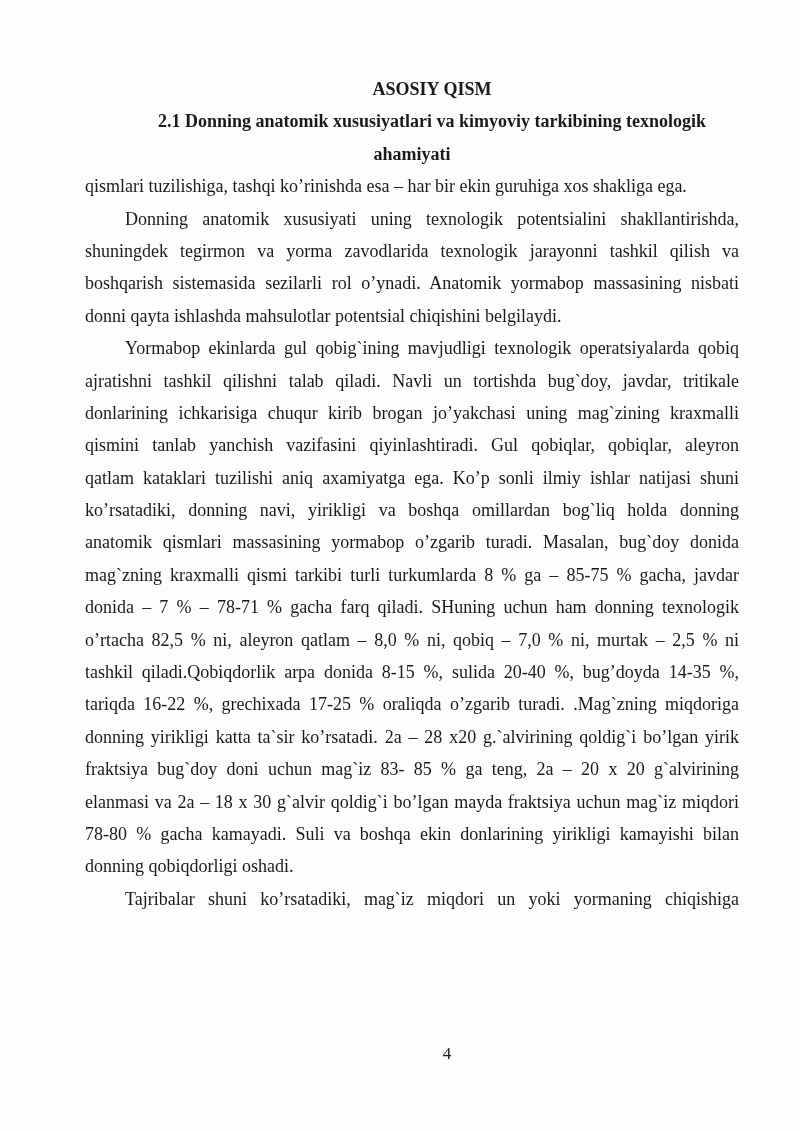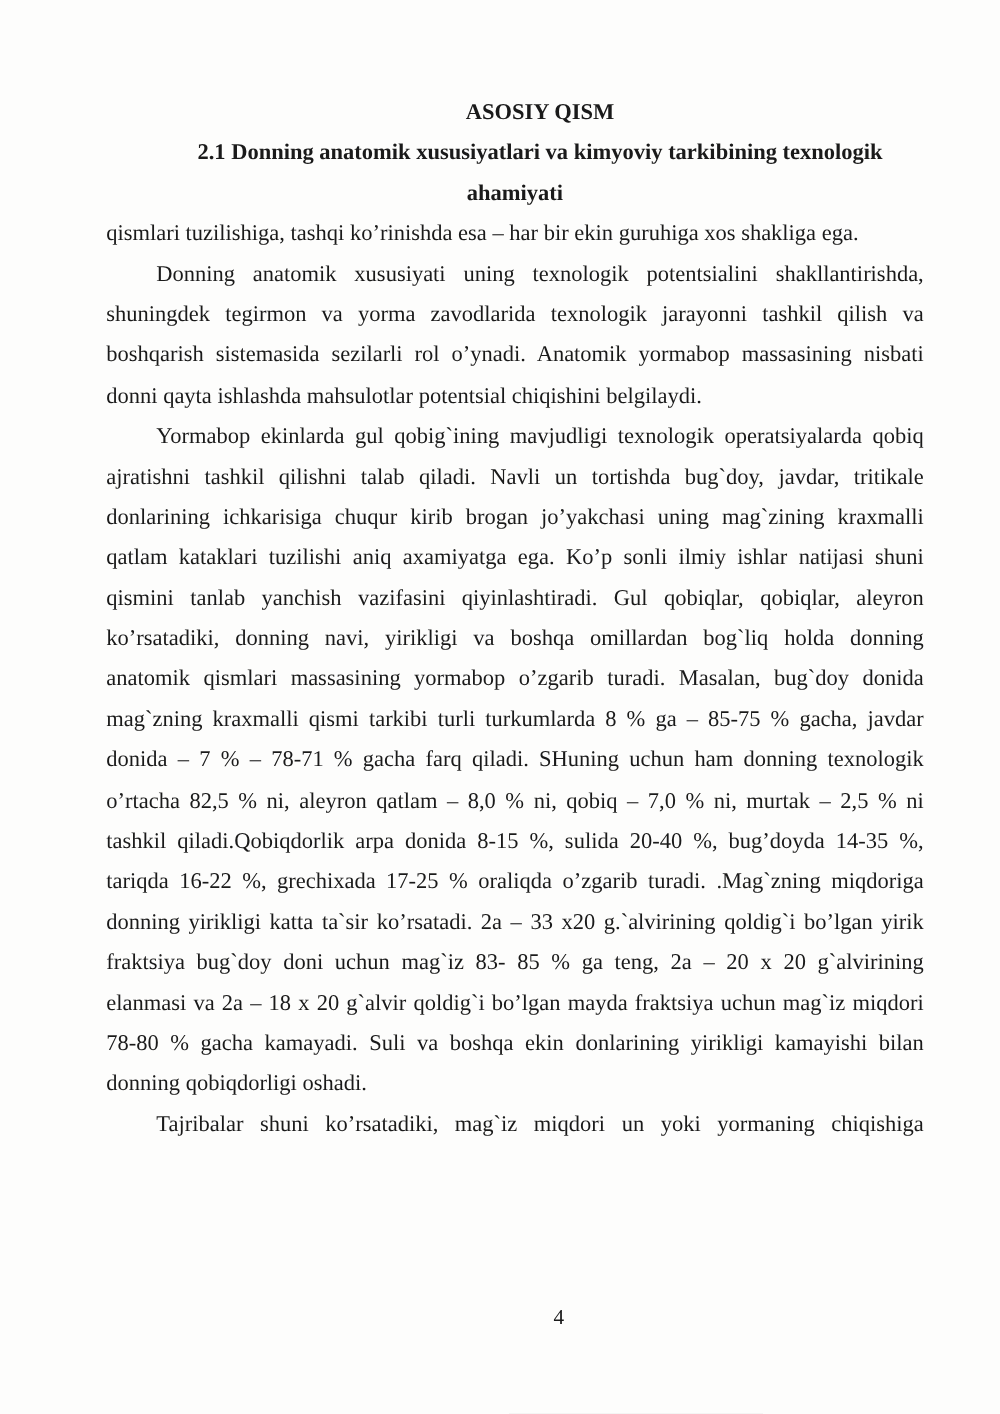--- a/index.html
+++ b/index.html
@@ -75,8 +75,8 @@
         <div class="line first">Yormabop ekinlarda gul qobig`ining mavjudligi texnologik operatsiyalarda qobiq</div>
         <div class="line">ajratishni tashkil qilishni talab qiladi. Navli un tortishda bug`doy, javdar, tritikale</div>
         <div class="line">donlarining ichkarisiga chuqur kirib brogan jo’yakchasi uning mag`zining kraxmalli</div>
+        <div class="line">qismini tanlab yanchish vazifasini qiyinlashtiradi. Gul qobiqlar, qobiqlar, aleyron</div>
         <div class="line">qatlam kataklari tuzilishi aniq axamiyatga ega. Ko’p sonli ilmiy ishlar natijasi shuni</div>
-        <div class="line">qismini tanlab yanchish vazifasini qiyinlashtiradi. Gul qobiqlar, qobiqlar, aleyron</div>
         <div class="line">ko’rsatadiki, donning navi, yirikligi va boshqa omillardan bog`liq holda donning</div>
         <div class="line">anatomik qismlari massasining yormabop o’zgarib turadi. Masalan, bug`doy donida</div>
         <div class="line">mag`zning kraxmalli qismi tarkibi turli turkumlarda 8 % ga – 85-75 % gacha, javdar</div>

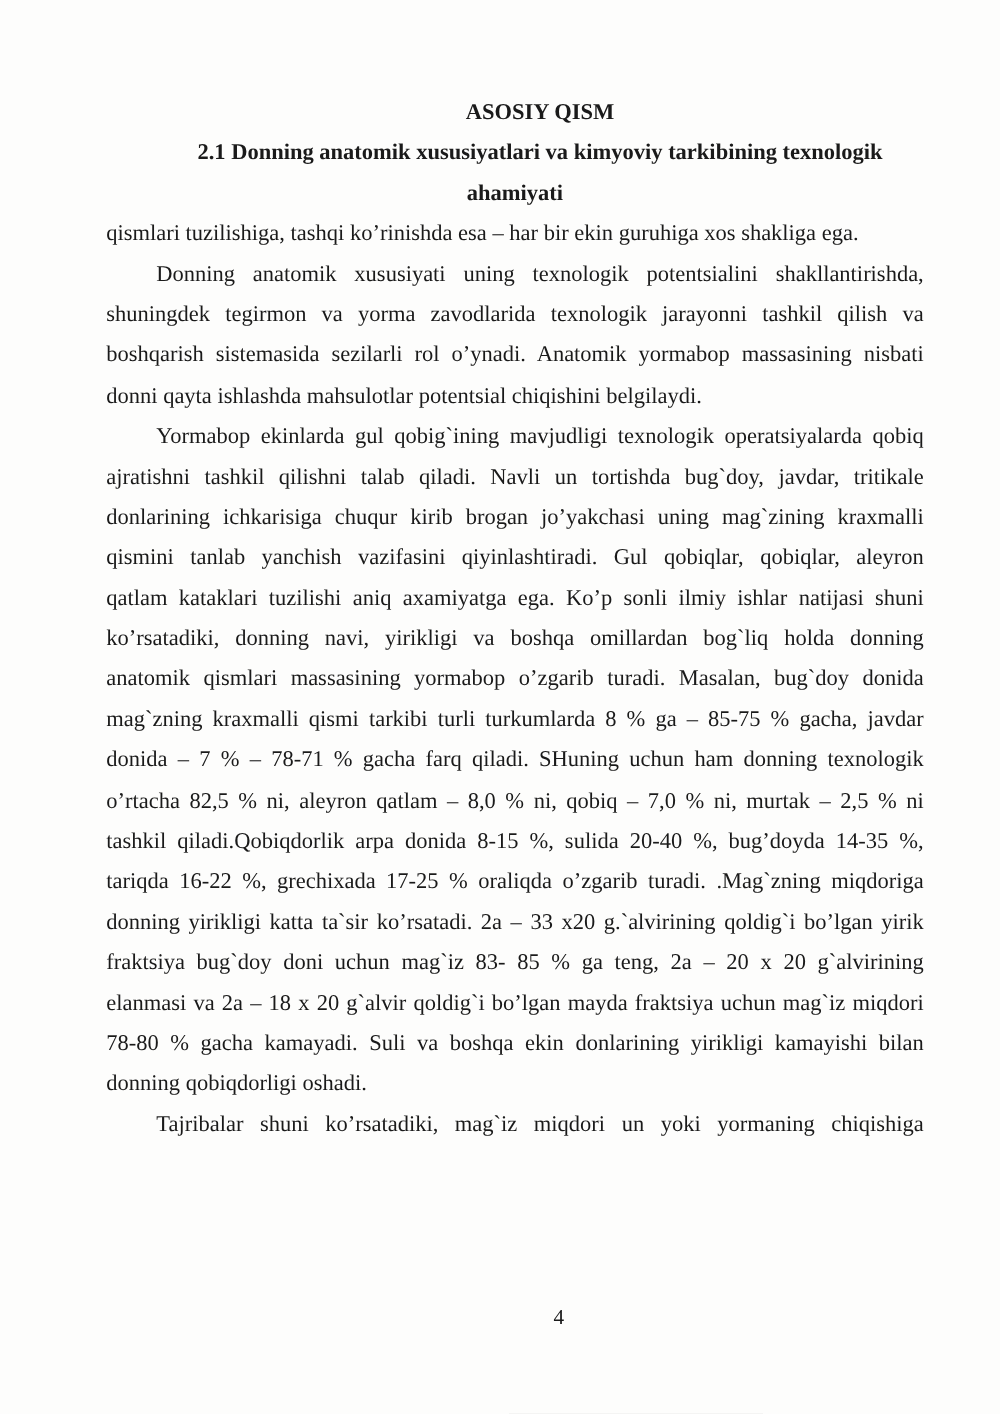--- a/index.html
+++ b/index.html
@@ -84,7 +84,7 @@
         <div class="line">o’rtacha 82,5 % ni, aleyron qatlam – 8,0 % ni, qobiq – 7,0 % ni, murtak – 2,5 % ni</div>
         <div class="line">tashkil qiladi.Qobiqdorlik arpa donida 8-15 %, sulida 20-40 %, bug’doyda 14-35 %,</div>
         <div class="line">tariqda 16-22 %, grechixada 17-25 % oraliqda o’zgarib turadi. .Mag`zning miqdoriga</div>
-        <div class="line">donning yirikligi katta ta`sir ko’rsatadi. 2a – 33 x20 g.`alvirining qoldig`i bo’lgan yirik</div>
+        <div class="line">donning yirikligi katta ta`sir ko’rsatadi. 2a – 28 x20 g.`alvirining qoldig`i bo’lgan yirik</div>
         <div class="line">fraktsiya bug`doy doni uchun mag`iz 83- 85 % ga teng, 2a – 20 x 20 g`alvirining</div>
         <div class="line">elanmasi va 2a – 18 x 20 g`alvir qoldig`i bo’lgan mayda fraktsiya uchun mag`iz miqdori</div>
         <div class="line">78-80 % gacha kamayadi. Suli va boshqa ekin donlarining yirikligi kamayishi bilan</div>

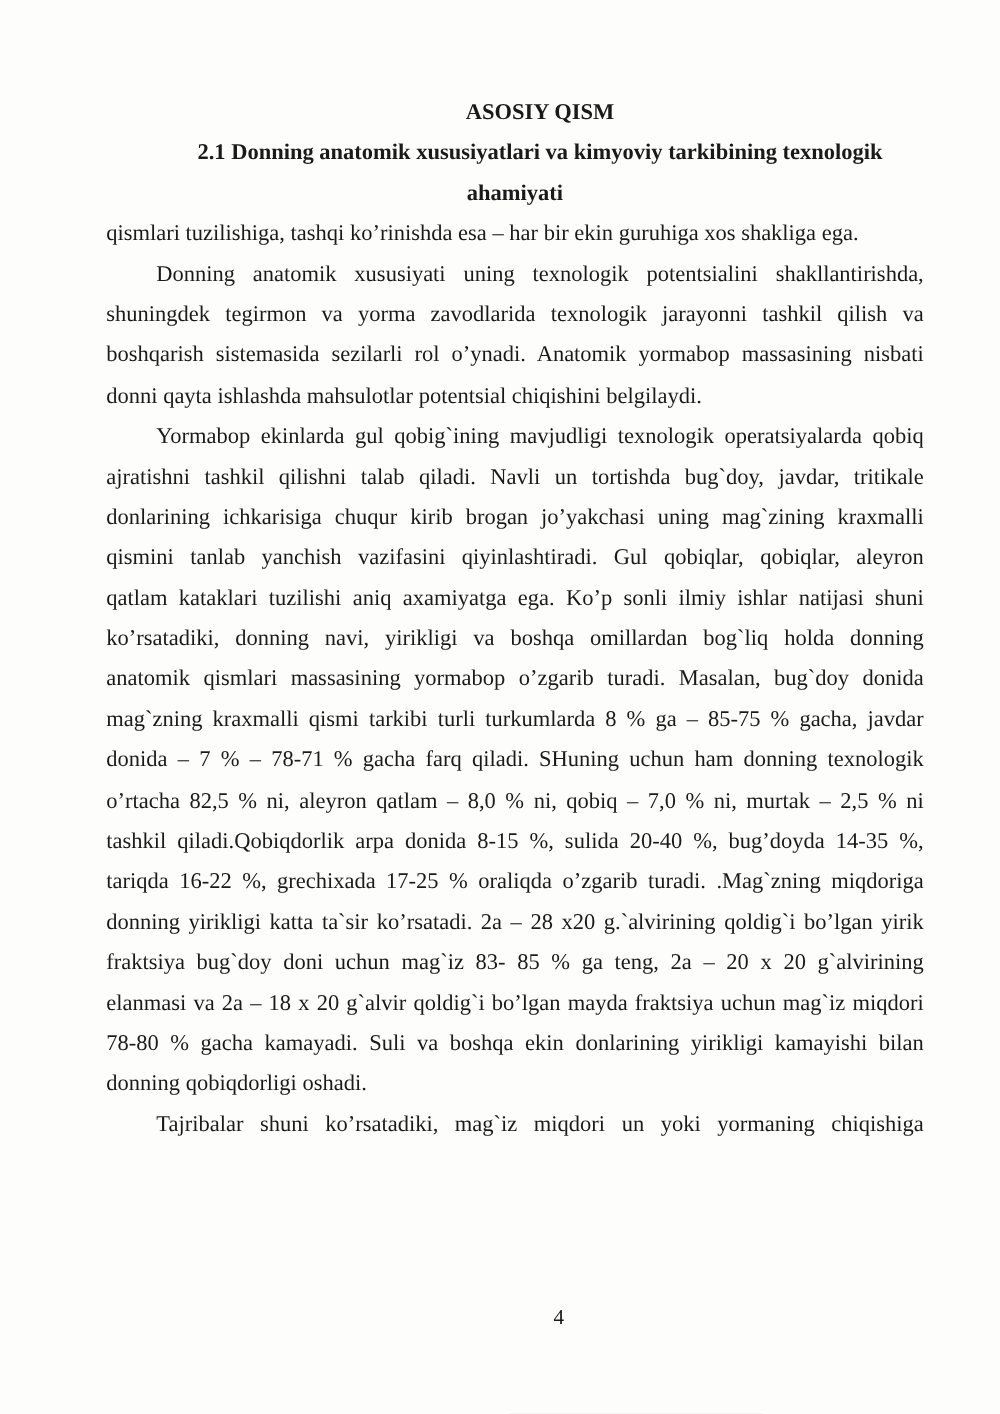--- a/index.html
+++ b/index.html
@@ -86,7 +86,7 @@
         <div class="line">tariqda 16-22 %, grechixada 17-25 % oraliqda o’zgarib turadi. .Mag`zning miqdoriga</div>
         <div class="line">donning yirikligi katta ta`sir ko’rsatadi. 2a – 28 x20 g.`alvirining qoldig`i bo’lgan yirik</div>
         <div class="line">fraktsiya bug`doy doni uchun mag`iz 83- 85 % ga teng, 2a – 20 x 20 g`alvirining</div>
-        <div class="line">elanmasi va 2a – 18 x 20 g`alvir qoldig`i bo’lgan mayda fraktsiya uchun mag`iz miqdori</div>
+        <div class="line">elanmasi va 2a – 18 x 30 g`alvir qoldig`i bo’lgan mayda fraktsiya uchun mag`iz miqdori</div>
         <div class="line">78-80 % gacha kamayadi. Suli va boshqa ekin donlarining yirikligi kamayishi bilan</div>
         <div class="line last">donning qobiqdorligi oshadi.</div>
       </div>

